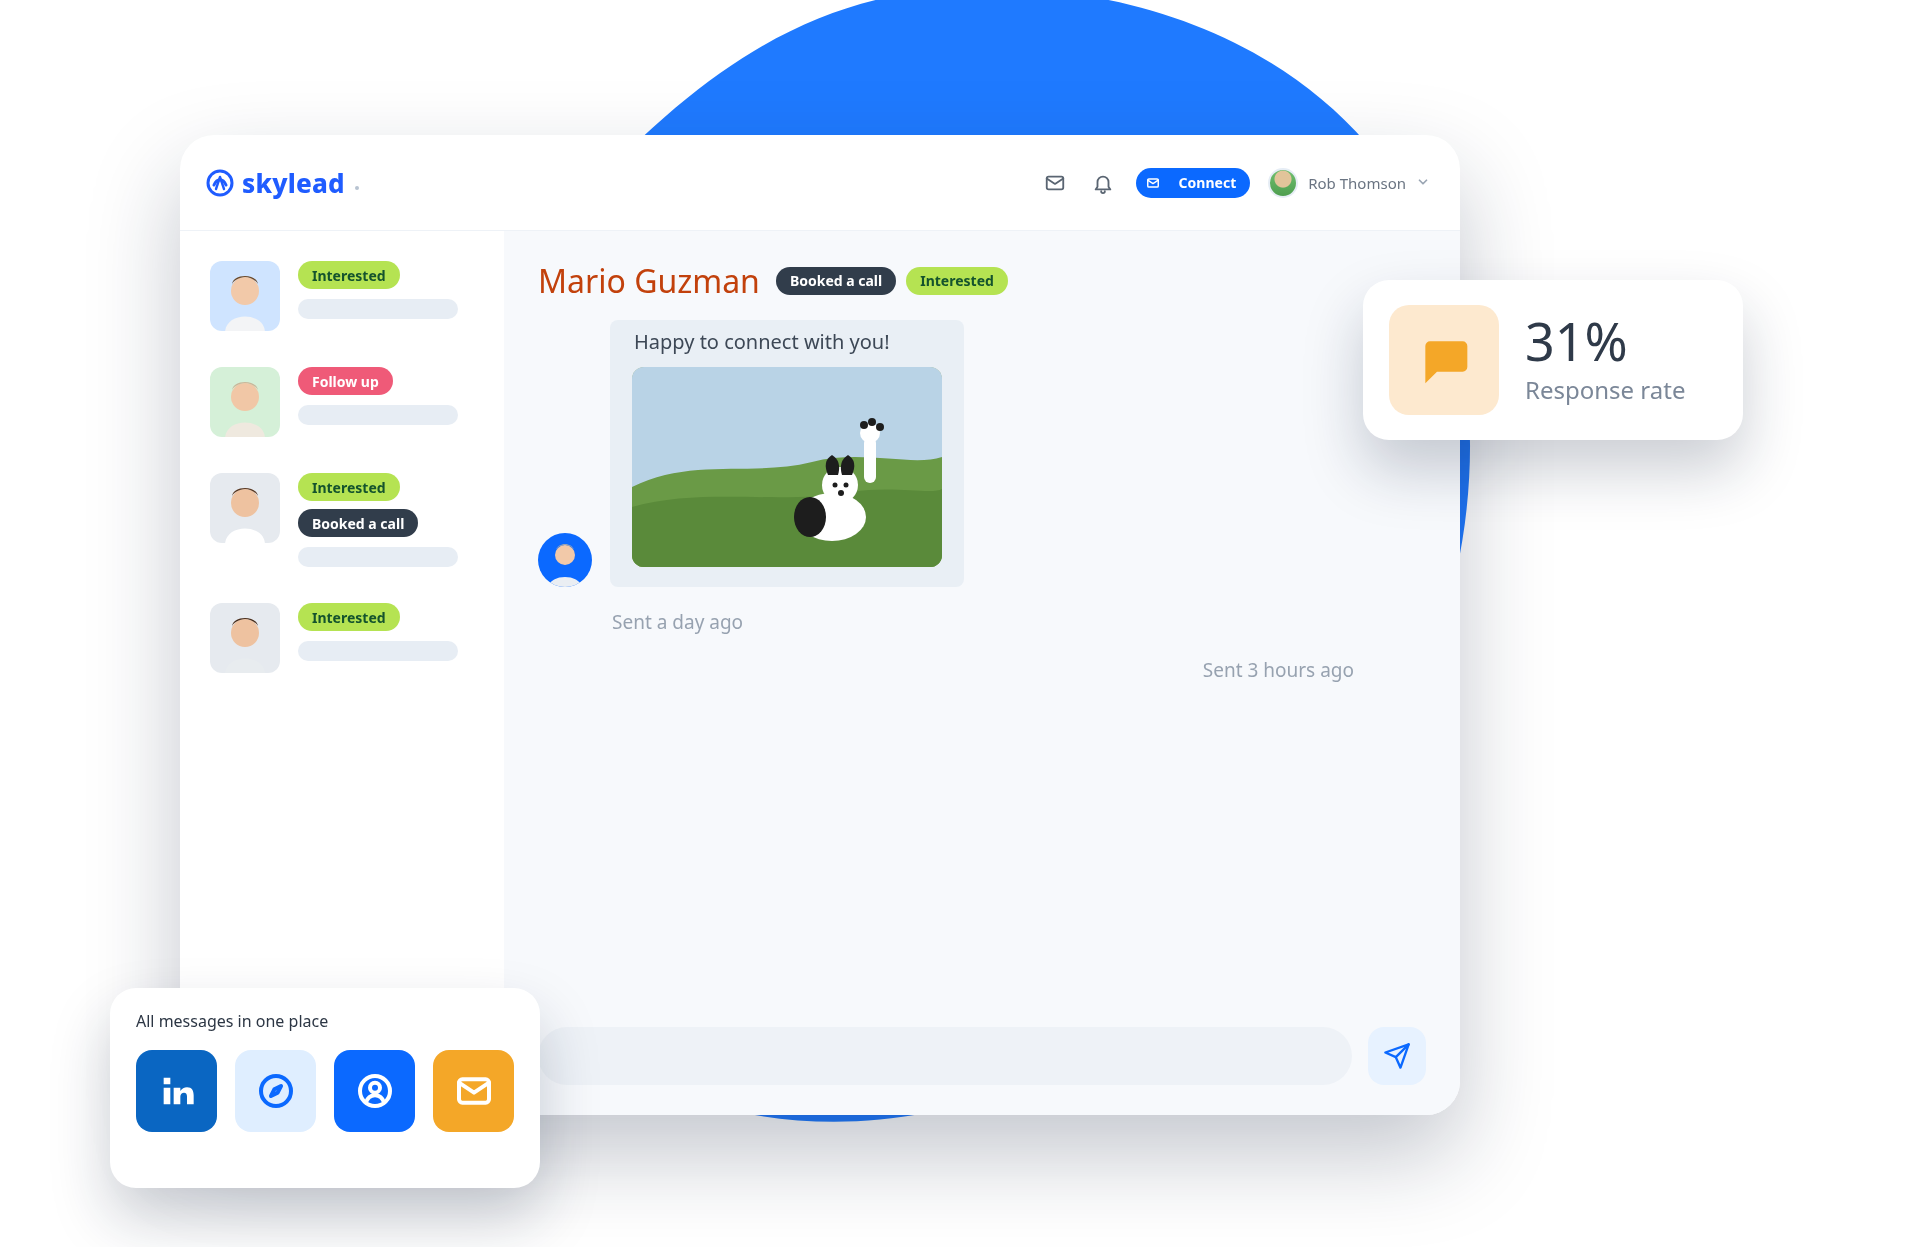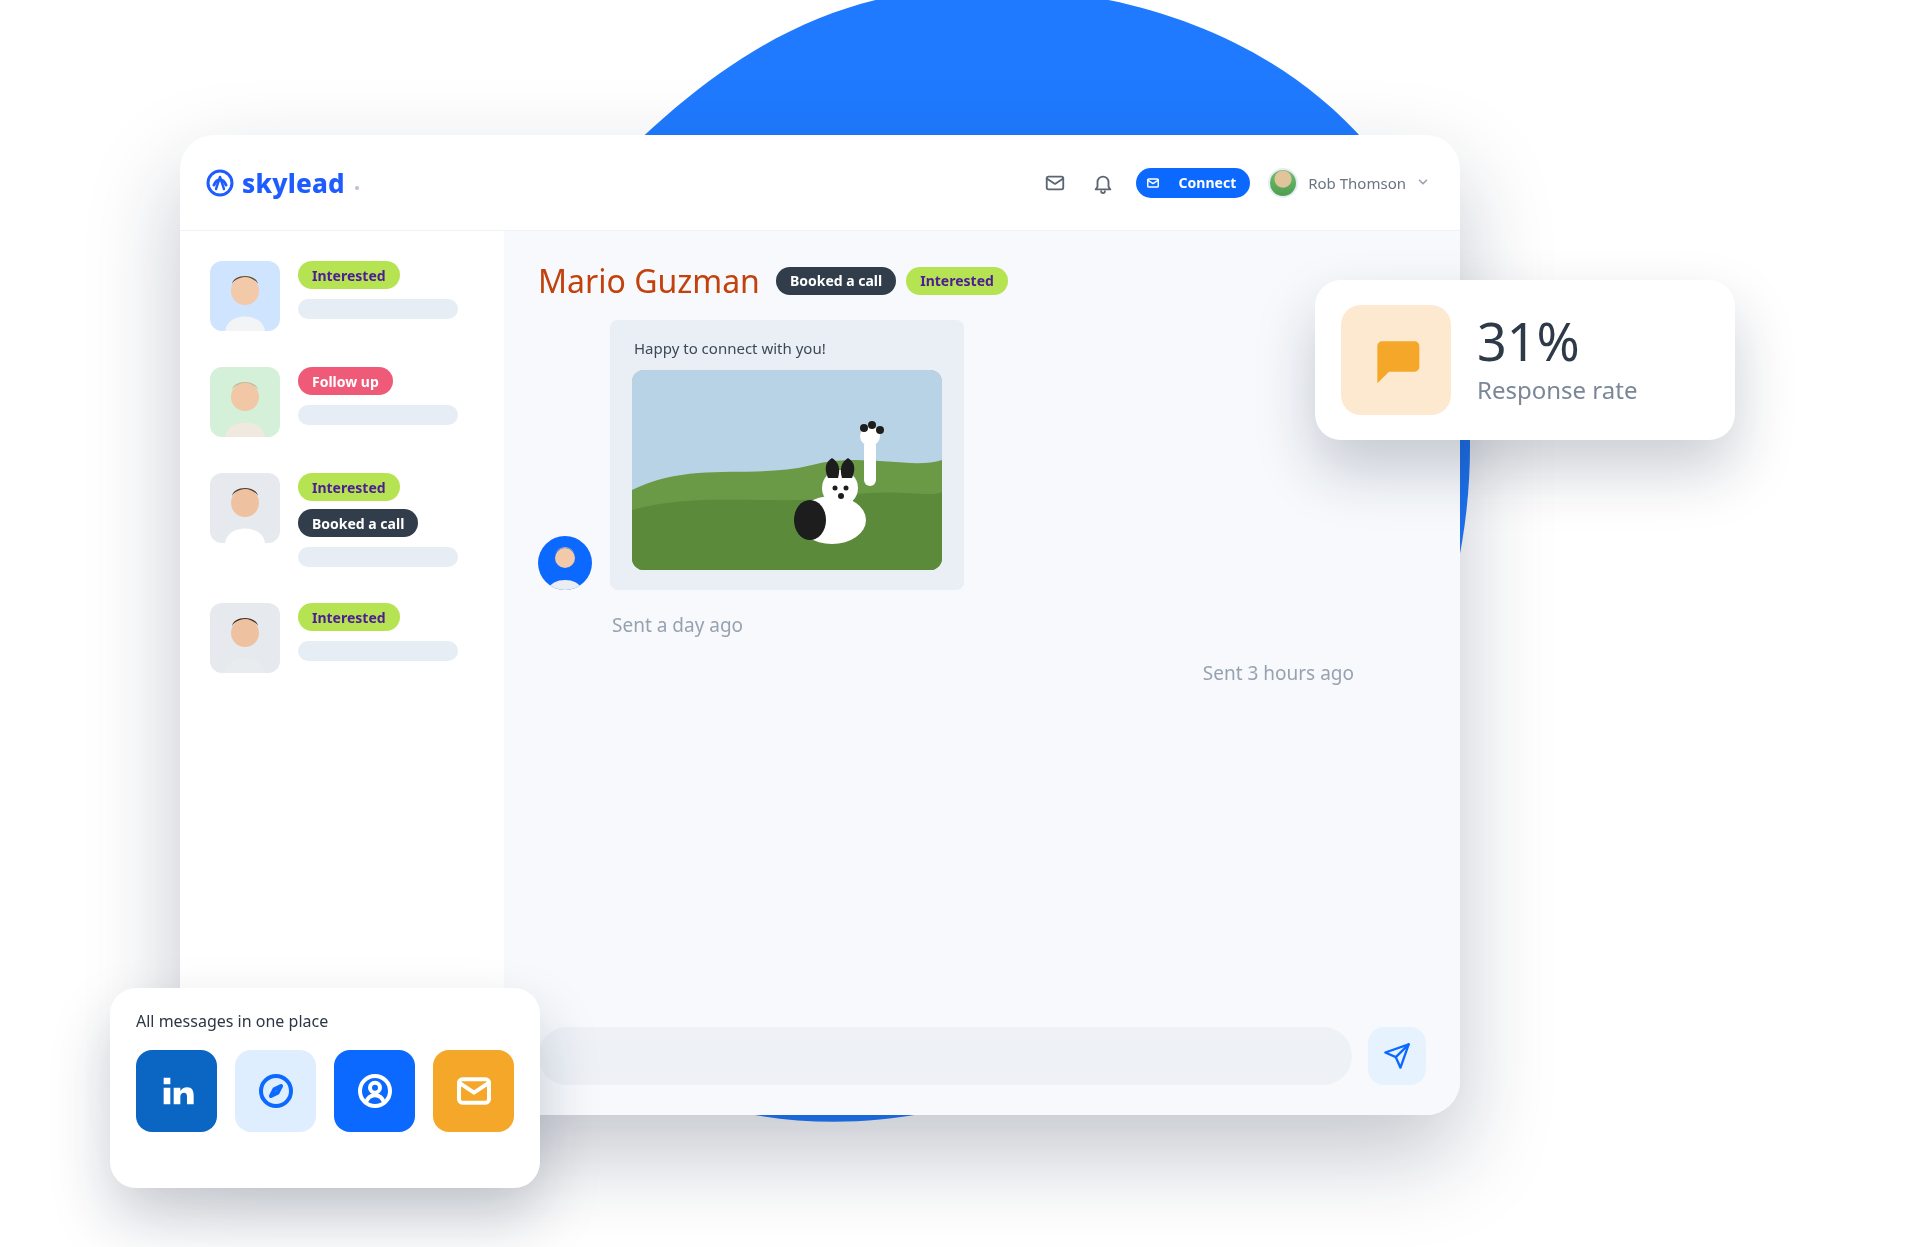--- a/index.html
+++ b/index.html
@@ -116,7 +116,7 @@
     height:28px; padding:0 14px; border-radius:24px; font-size:14px; font-weight:700;
     display:inline-flex; align-items:center; color:#fff;
   }
-  .pill.green{background:var(--pill-green); color:#4c1d95}
+  .pill.green{background:var(--pill-green); color:#14532d}
   .pill.dark{background:var(--pill-dark)}
   .pill.red{background:var(--pill-red)}
   .pill.blue{background:var(--pill-blue)}

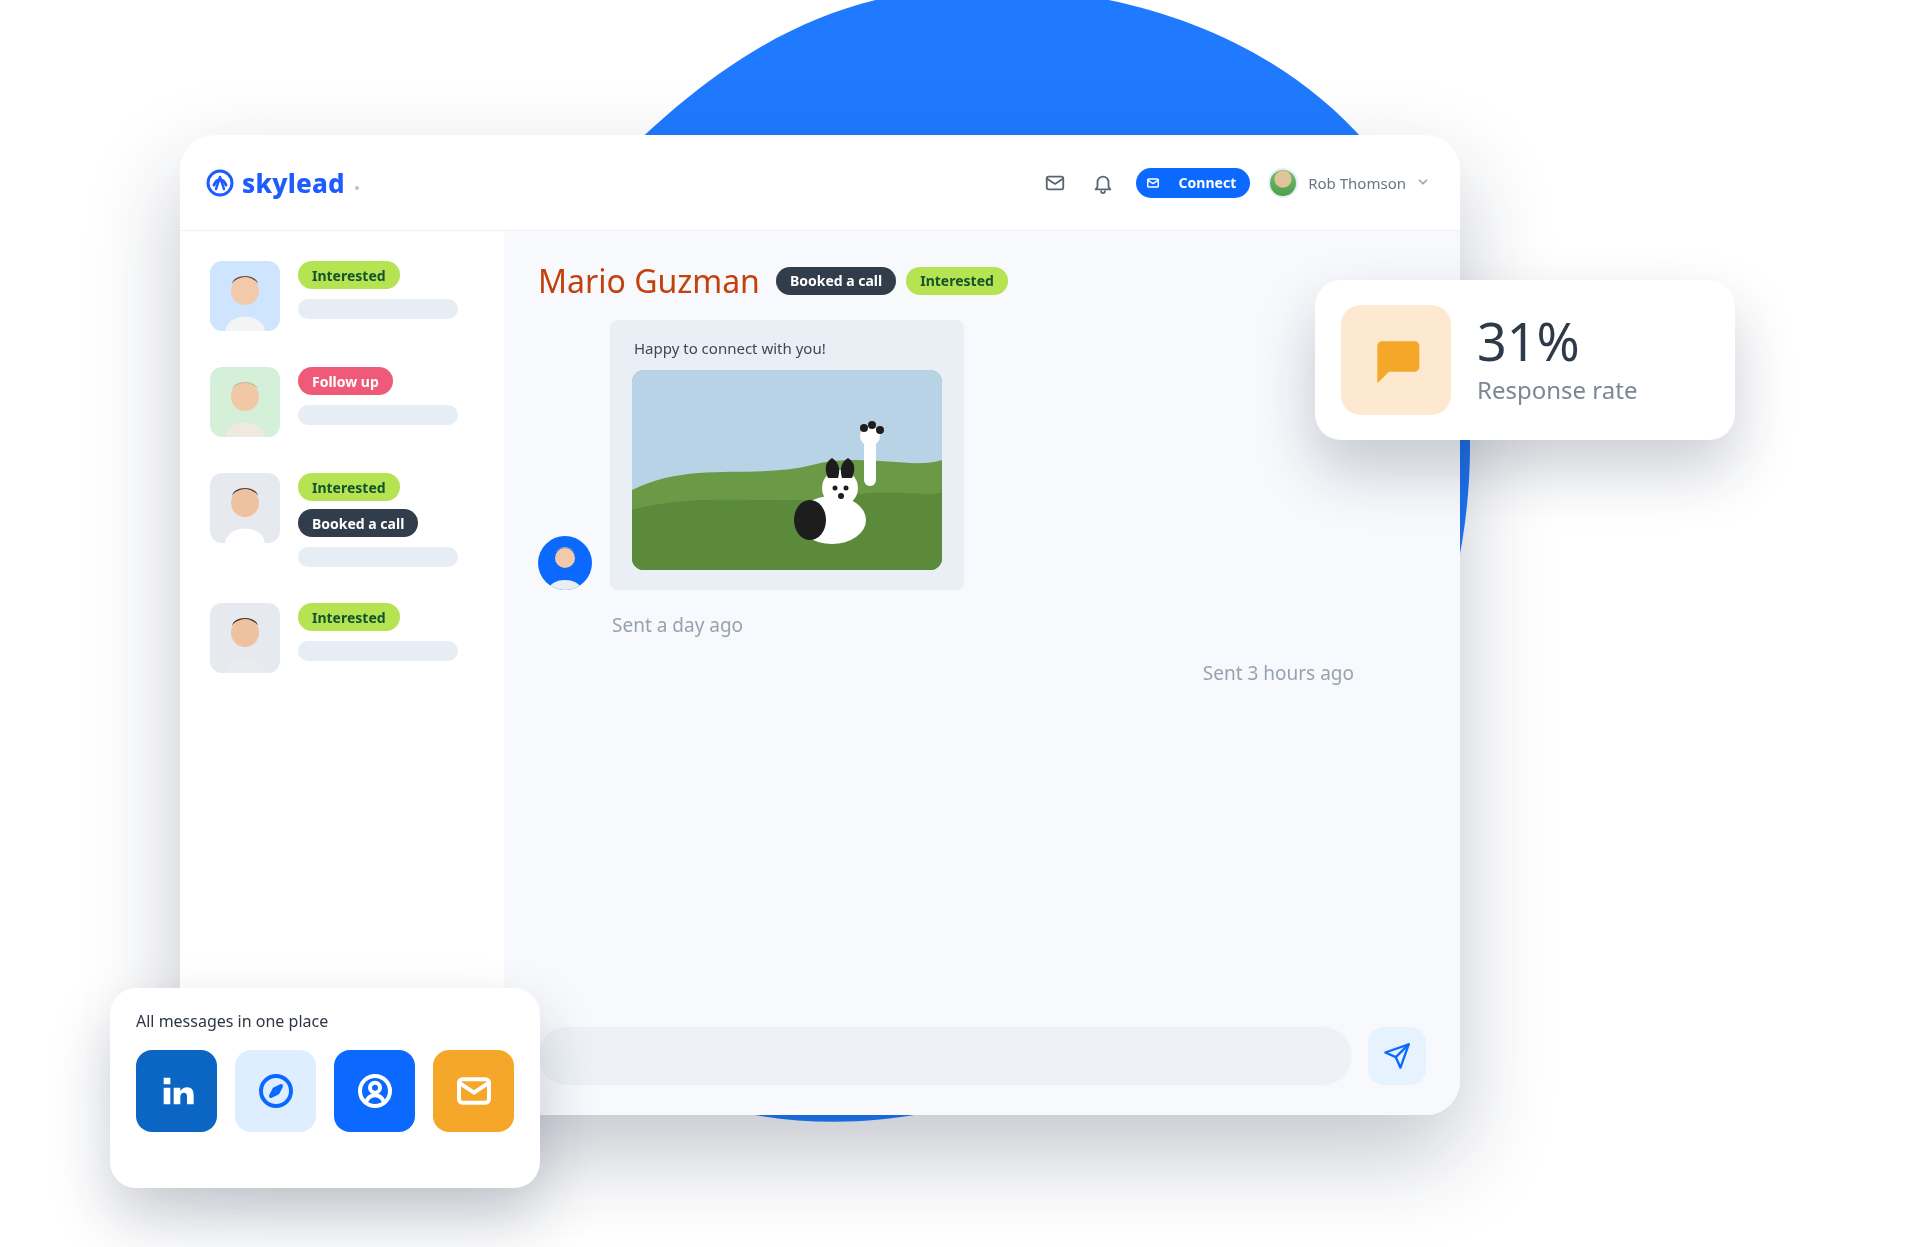--- a/index.html
+++ b/index.html
@@ -150,10 +150,10 @@
   .bubble{
     background:var(--bubble-out);
     border-radius:8px;
-    padding:18px 22px 20px 22px;
+    padding:8px 22px 20px 22px;
     max-width:520px;
     color:#3d4856;
-    font-size:15px;
+    font-size:20px;
   }
   .bubble.in{background:var(--bubble-in)}
   .bubble .bubble-text{margin:0 0 12px 2px}

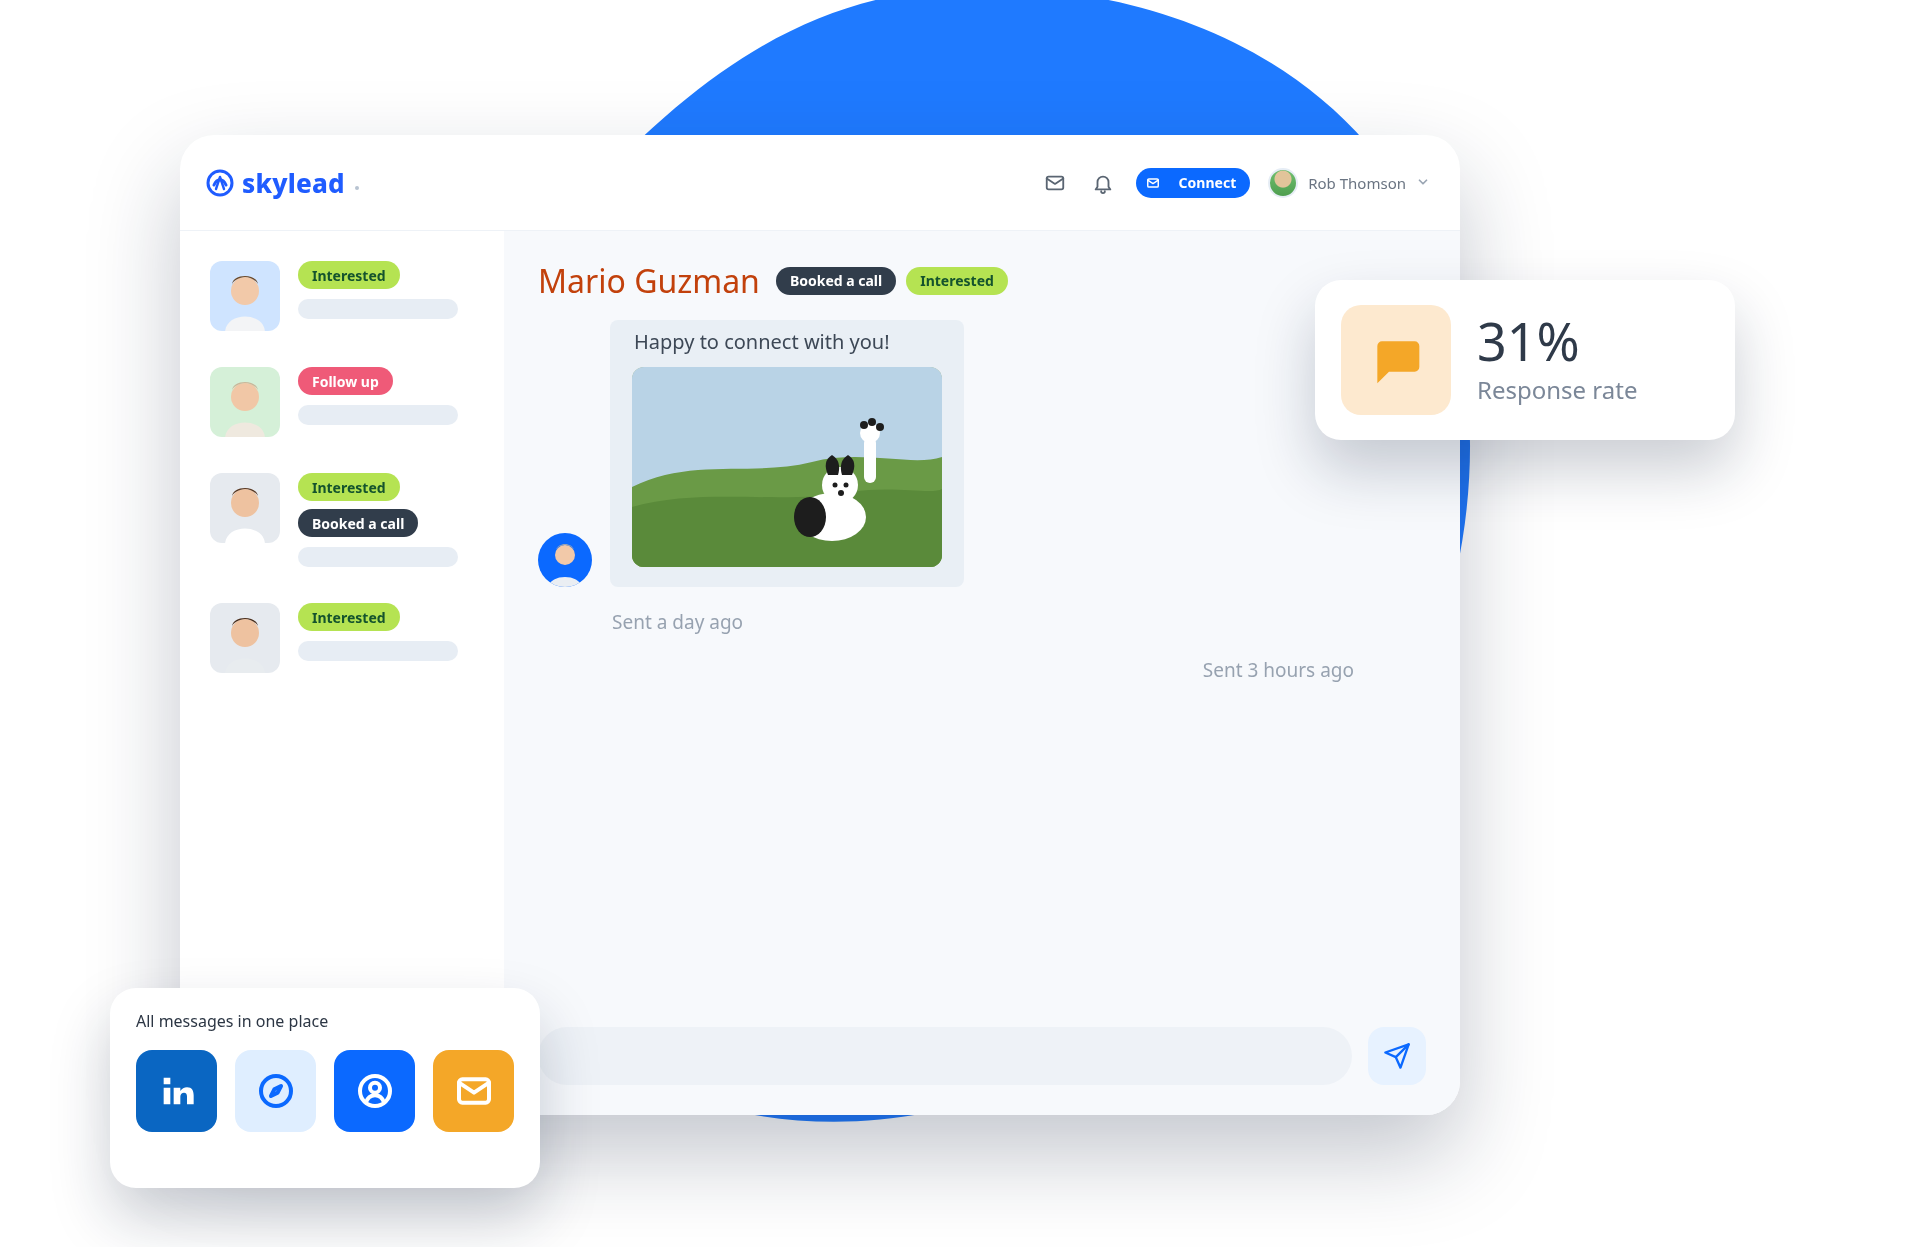--- a/index.html
+++ b/index.html
@@ -180,8 +180,8 @@
   
   .stat-card{
     position:absolute;
-    right:170px; top:280px;
-    width:420px; height:160px;
+    right:162px; top:280px;
+    width:380px; height:160px;
     background:#fff; border-radius:26px;
     box-shadow:0 30px 60px rgba(18,33,58,.22);
     display:flex; align-items:center; gap:26px;

